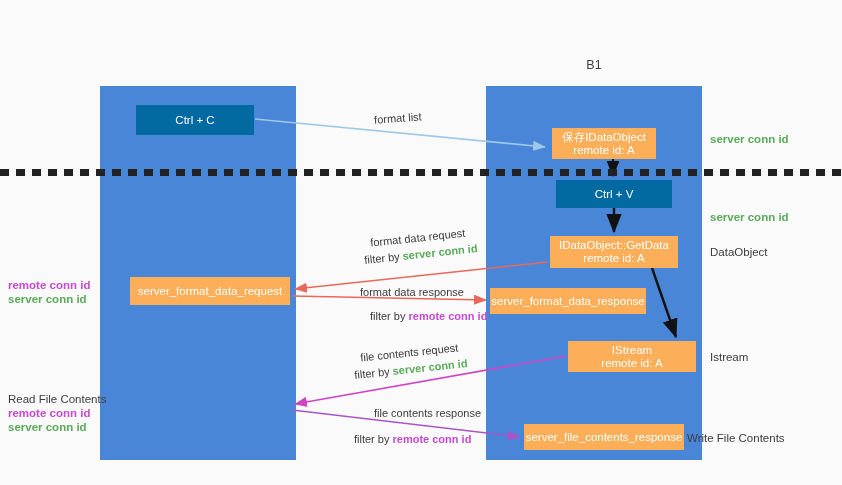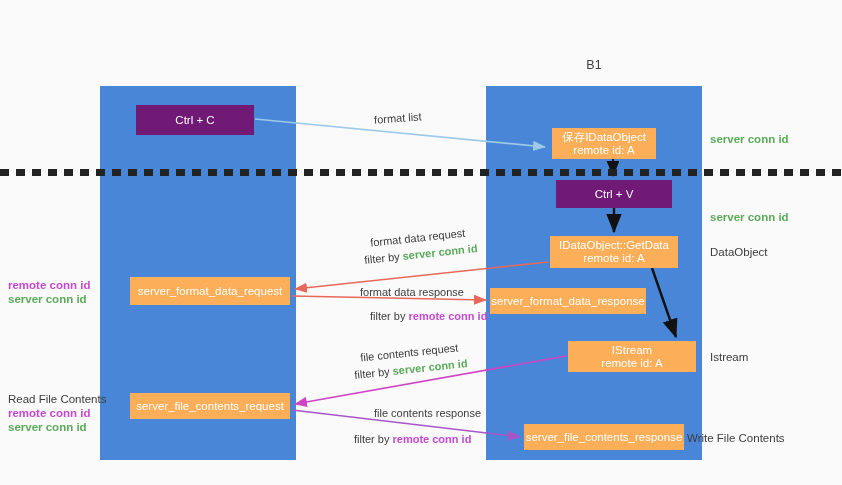--- a/index.html
+++ b/index.html
@@ -57,7 +57,7 @@
     line-height: 13px;
     text-align: center;
   }
-  .box.green { background: #701a75; }
+  .box.green { background: #0369a1; }
   .box.orange { background: #fcae58; }
   .box .ln { display: block; white-space: nowrap; }
 

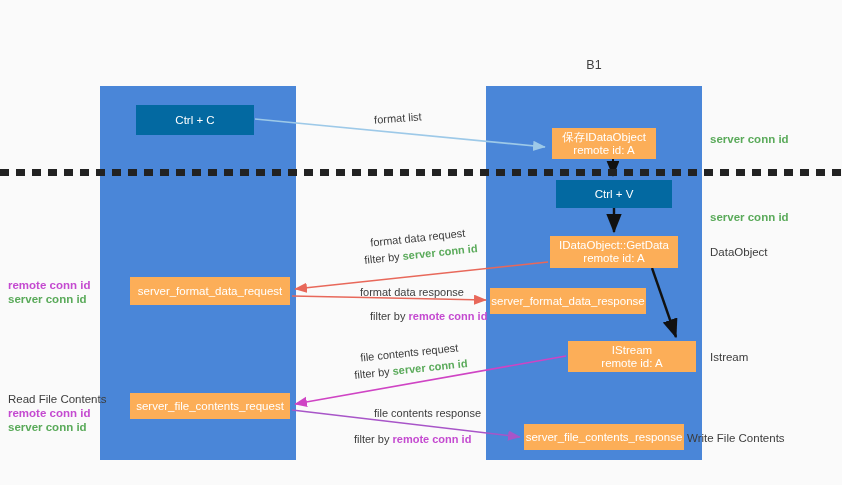--- a/index.html
+++ b/index.html
@@ -216,9 +216,6 @@
     <span class="ln">remote id: A</span>
   </div>
 
-  <div class="box orange" id="box-fcreq">
-    <span class="ln">server_file_contents_request</span>
-  </div>
 
   <div class="box orange" id="box-fcresp">
     <span class="ln">server_file_contents_response</span>

